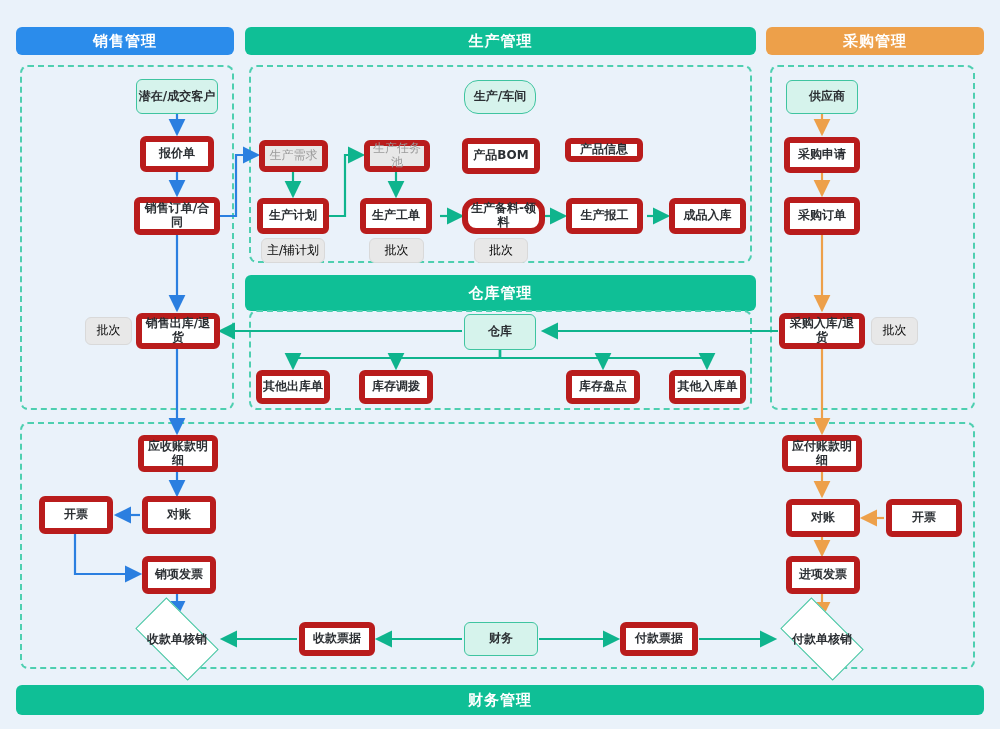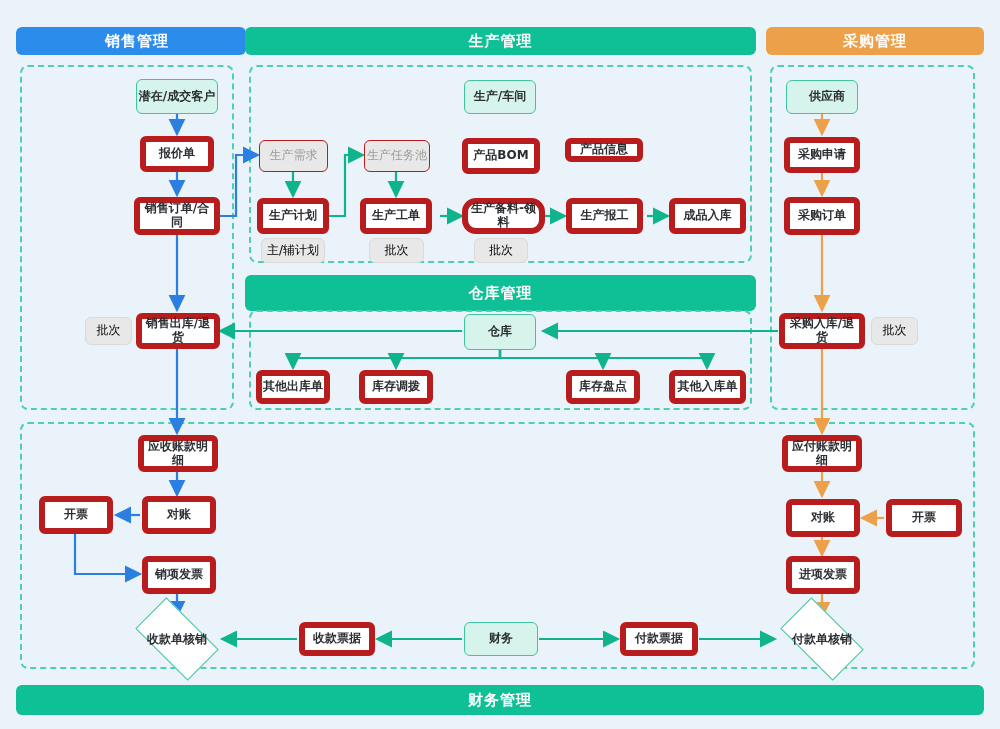--- a/index.html
+++ b/index.html
@@ -156,7 +156,7 @@
     </g>
   </svg>
 
-  <div class="bar blue" style="left:16px;top:27px;width:218px;height:28px;padding-left:12px;">
+  <div class="bar blue" style="left:16px;top:27px;width:218px;height:28px;">
     <span>销售管理</span>
   </div>
   <div class="bar green" style="left:245px;top:27px;width:511px;height:28px;">

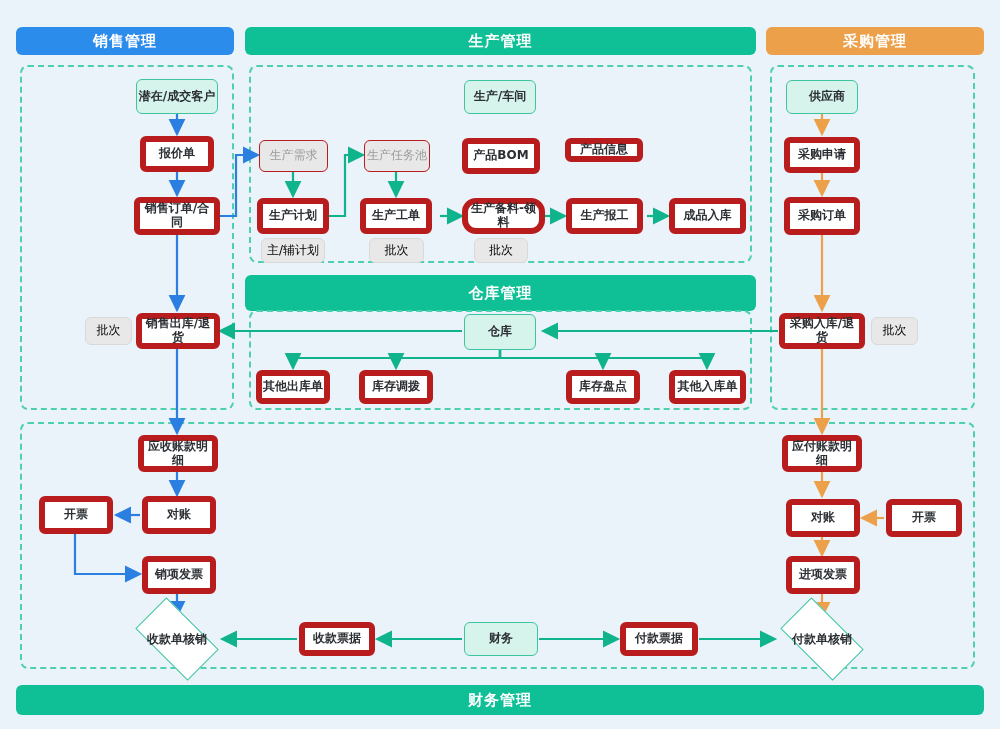--- a/index.html
+++ b/index.html
@@ -214,7 +214,7 @@
     <span>批次</span>
   </div>
 
-  <div class="node teal" style="left:464px;top:80px;width:72px;height:34px;">
+  <div class="node teal" style="left:464px;top:80px;width:72px;height:34px;border-radius:14px;">
     <span>生产/车间</span>
   </div>
   <div class="node white" style="left:462px;top:138px;width:78px;height:36px;">

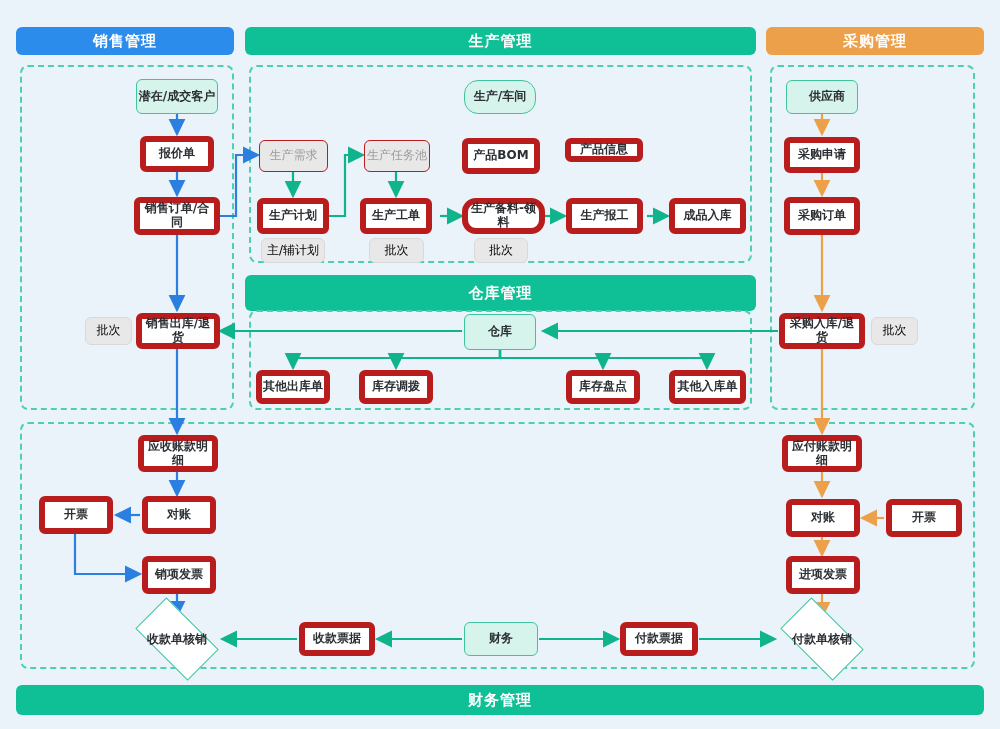--- a/index.html
+++ b/index.html
@@ -64,7 +64,7 @@
   }
   .node.ghost{
     background:#e8e8e8;
-    border:1px solid #b91c1c;
+    border:6px solid #b91c1c;
     color:#9b9b9b;
     font-weight:normal;
   }

